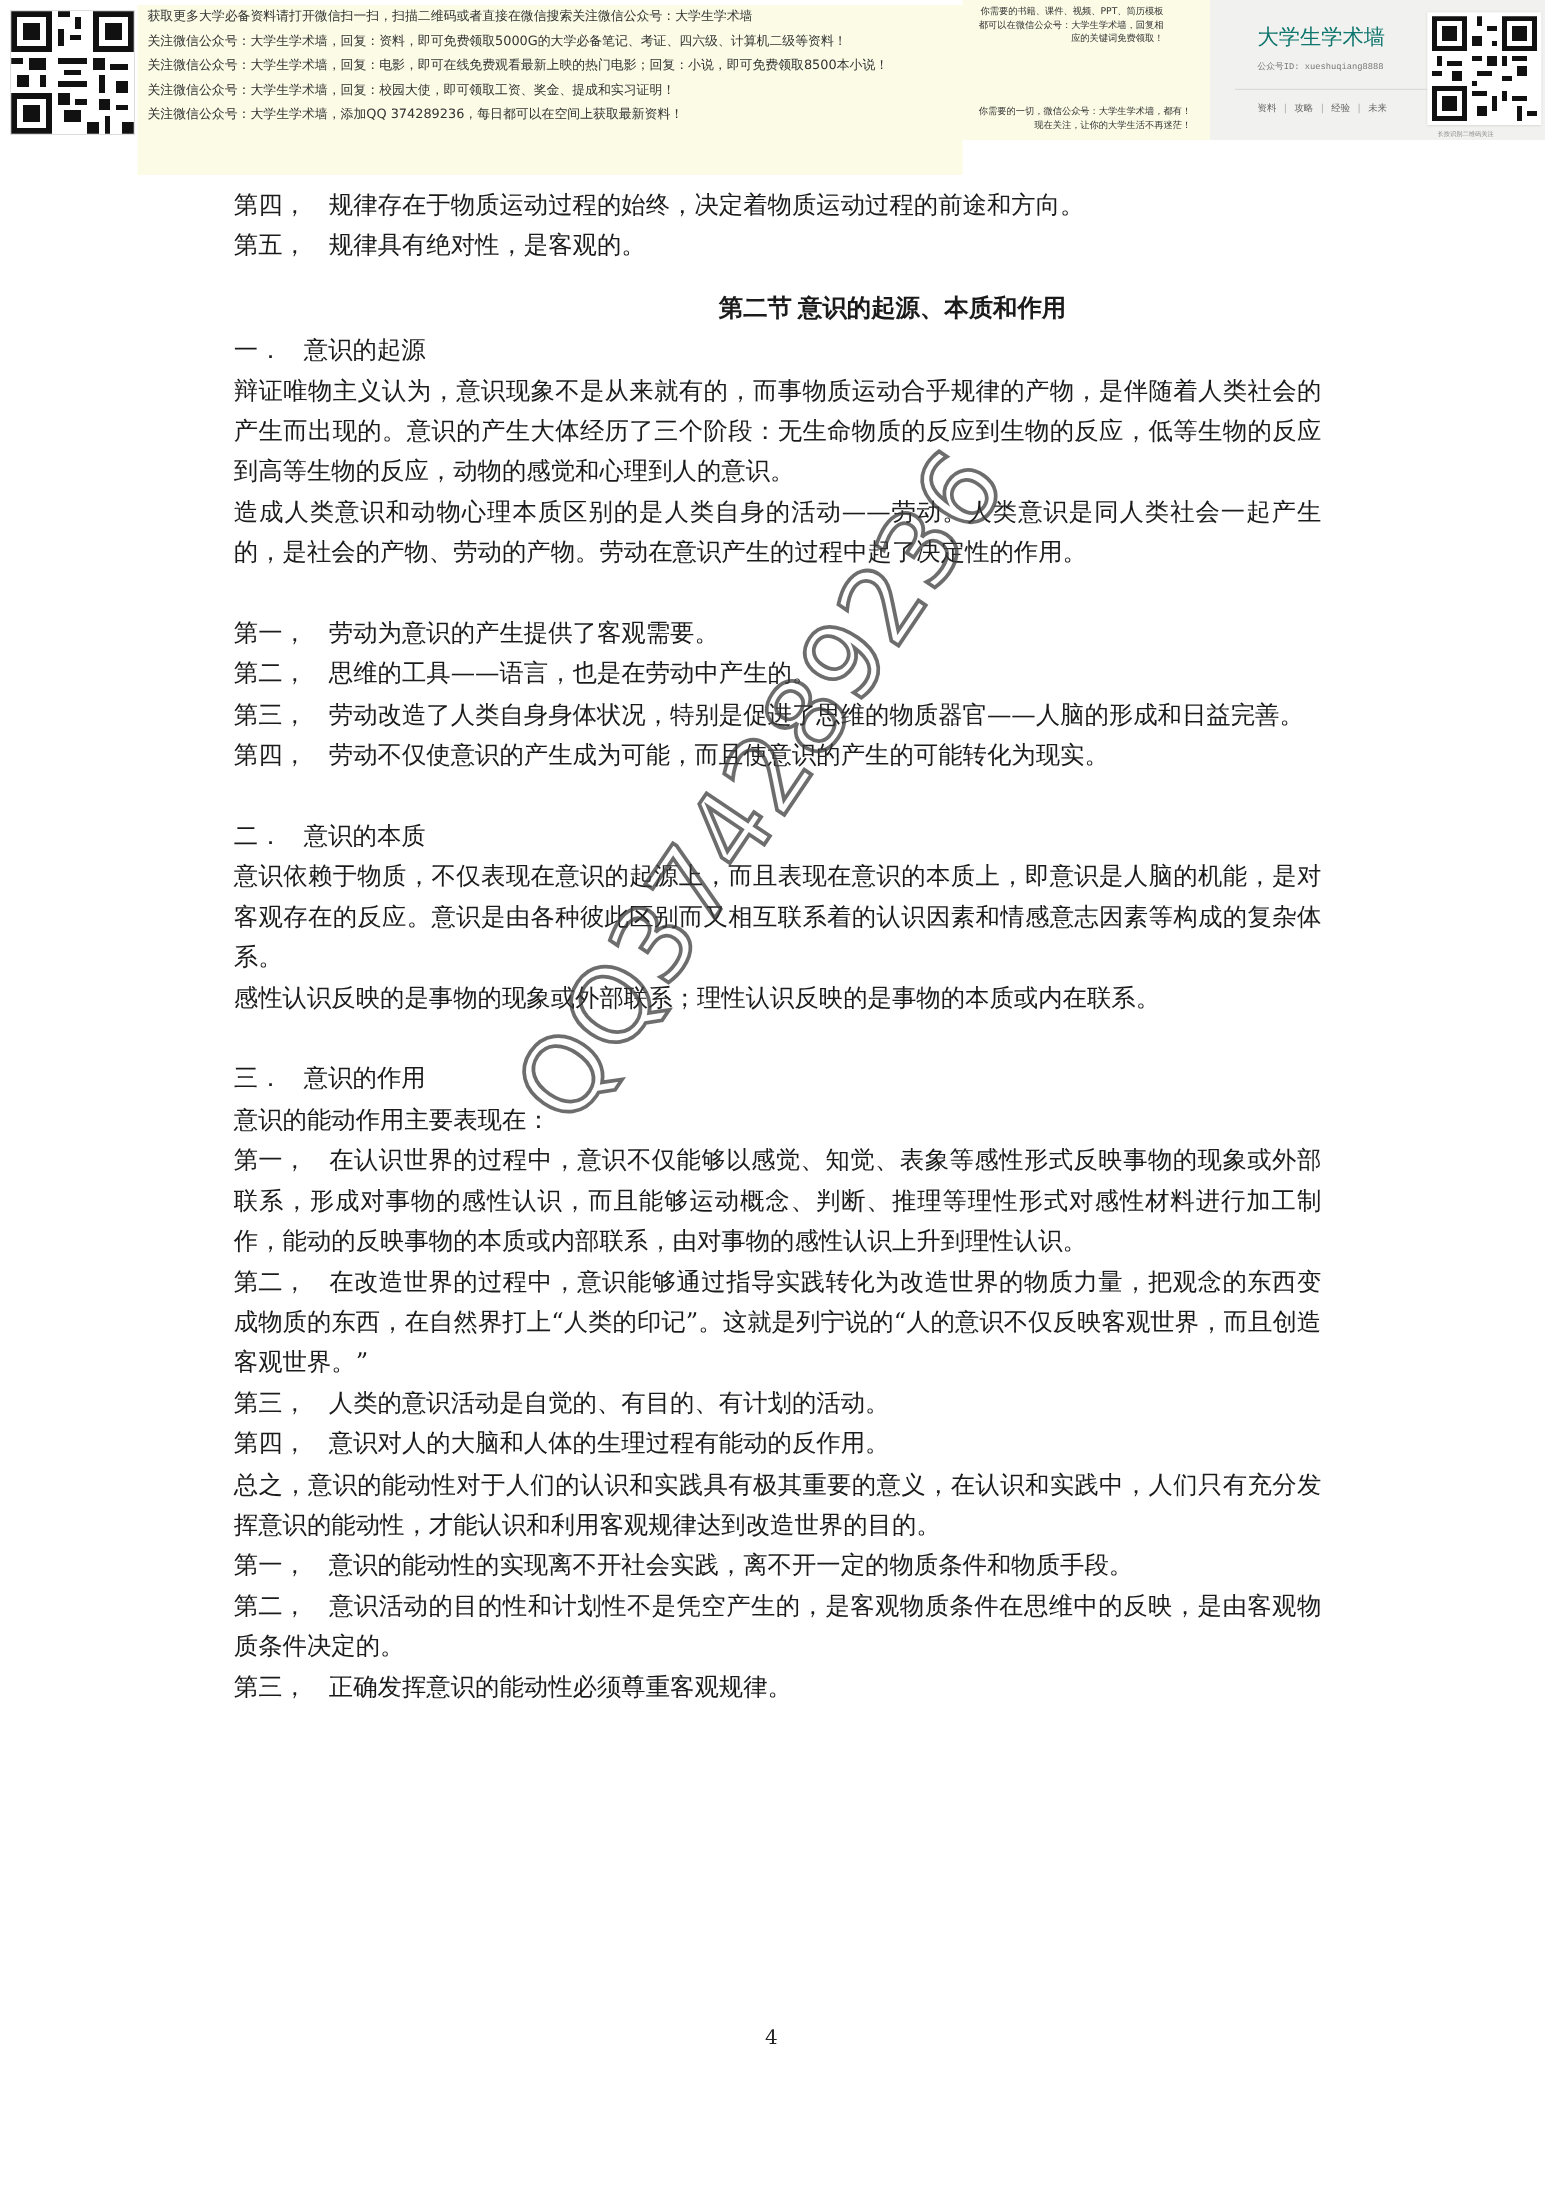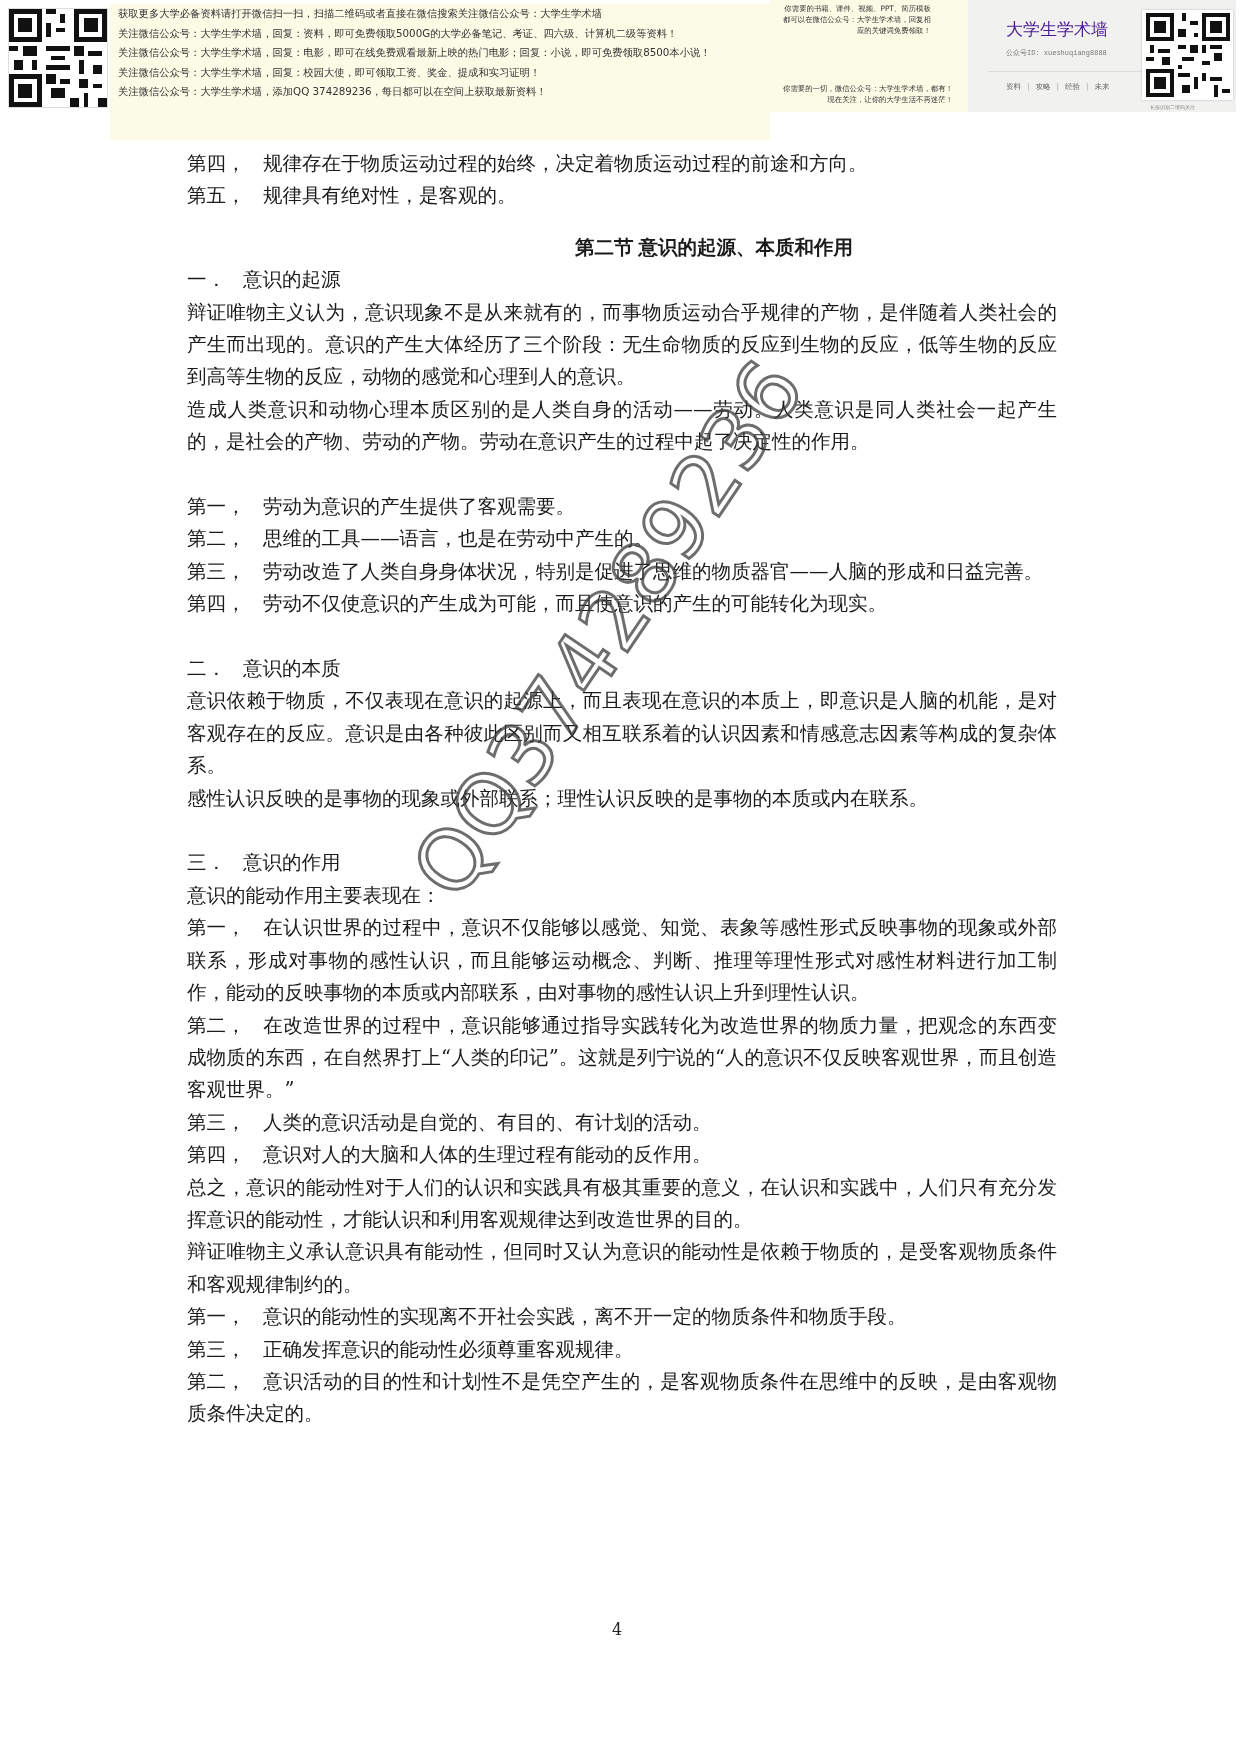--- a/index.html
+++ b/index.html
@@ -18,7 +18,7 @@
   .ad-mid .block1 { position: absolute; top: 3px; }
   .ad-mid .block2 { position: absolute; top: 83px; }
   .card { position: absolute; left: 968px; top: 0; width: 268px; height: 112px; background: #f1f1ef; }
-  .card-title { position: absolute; left: 38px; top: 18px; font-family: "DejaVu Sans", sans-serif; font-size: 17px; color: #4c1d95; white-space: nowrap; }
+  .card-title { position: absolute; left: 38px; top: 18px; font-family: "DejaVu Sans", sans-serif; font-size: 17px; color: #0f766e; white-space: nowrap; }
   .card-id { position: absolute; left: 38px; top: 48px; font-family: Liberation Mono, monospace; font-size: 7px; color: #777; white-space: nowrap; }
   .card-sep { position: absolute; left: 20px; top: 71px; width: 160px; height: 1px; background: #dcdcdc; }
   .card-nav { position: absolute; left: 38px; top: 82px; font-family: "DejaVu Sans", sans-serif; font-size: 7.5px; color: #666; display: flex; gap: 6px; text-align: right; }

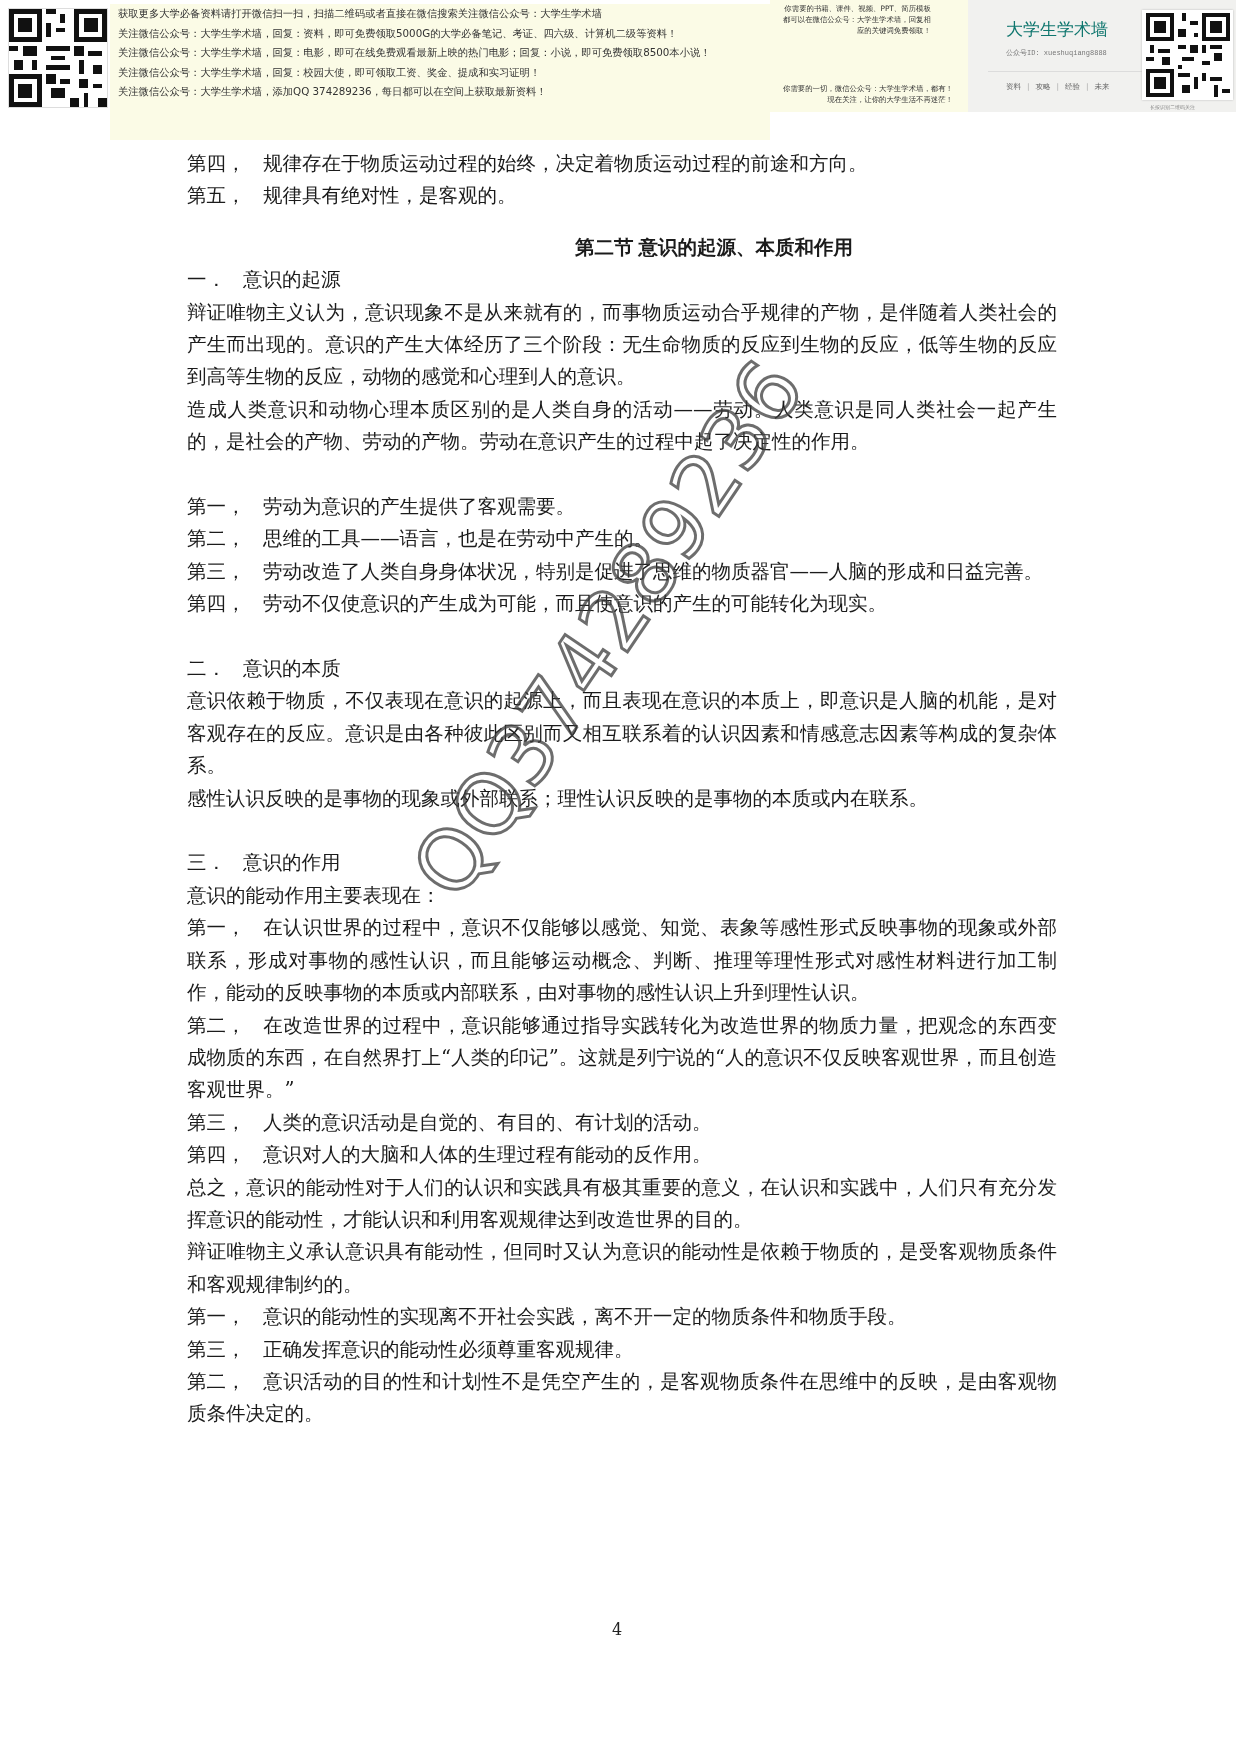--- a/index.html
+++ b/index.html
@@ -194,7 +194,6 @@
   <p class="p item"><span class="label">第三，</span><span>人类的意识活动是自觉的、有目的、有计划的活动。</span></p>
   <p class="p item"><span class="label">第四，</span><span>意识对人的大脑和人体的生理过程有能动的反作用。</span></p>
   <p class="p">总之，意识的能动性对于人们的认识和实践具有极其重要的意义，在认识和实践中，人们只有充分发挥意识的能动性，才能认识和利用客观规律达到改造世界的目的。</p>
-  <p class="p">辩证唯物主义承认意识具有能动性，但同时又认为意识的能动性是依赖于物质的，是受客观物质条件和客观规律制约的。</p>
   <p class="p item"><span class="label">第一，</span><span>意识的能动性的实现离不开社会实践，离不开一定的物质条件和物质手段。</span></p>
   <p class="p item"><span class="label">第三，</span><span>正确发挥意识的能动性必须尊重客观规律。</span></p>
   <p class="p item"><span class="label">第二，</span><span>意识活动的目的性和计划性不是凭空产生的，是客观物质条件在思维中的反映，是由客观物质条件决定的。</span></p>

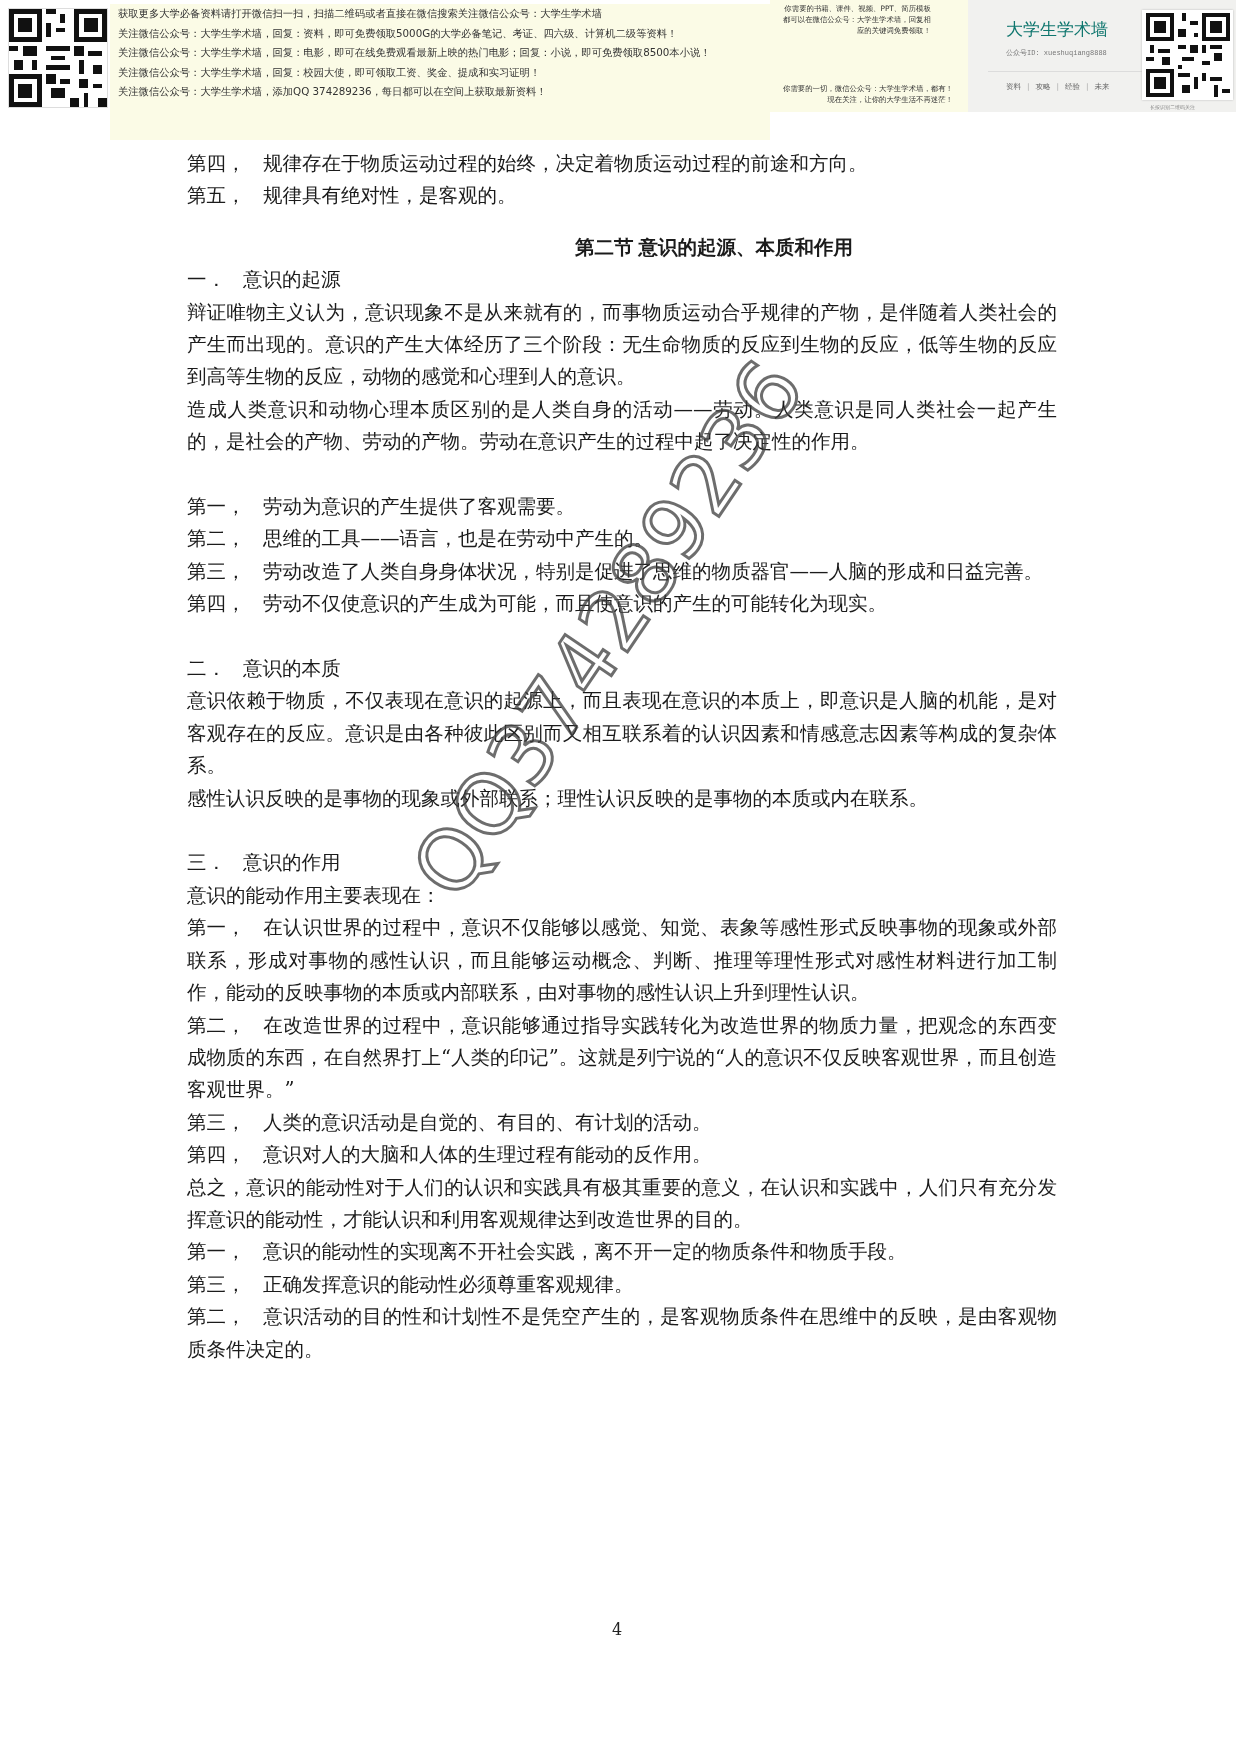--- a/index.html
+++ b/index.html
@@ -195,8 +195,8 @@
   <p class="p item"><span class="label">第四，</span><span>意识对人的大脑和人体的生理过程有能动的反作用。</span></p>
   <p class="p">总之，意识的能动性对于人们的认识和实践具有极其重要的意义，在认识和实践中，人们只有充分发挥意识的能动性，才能认识和利用客观规律达到改造世界的目的。</p>
   <p class="p item"><span class="label">第一，</span><span>意识的能动性的实现离不开社会实践，离不开一定的物质条件和物质手段。</span></p>
+  <p class="p item"><span class="label">第二，</span><span>意识活动的目的性和计划性不是凭空产生的，是客观物质条件在思维中的反映，是由客观物质条件决定的。</span></p>
   <p class="p item"><span class="label">第三，</span><span>正确发挥意识的能动性必须尊重客观规律。</span></p>
-  <p class="p item"><span class="label">第二，</span><span>意识活动的目的性和计划性不是凭空产生的，是客观物质条件在思维中的反映，是由客观物质条件决定的。</span></p>
 </div>
 
 <div class="watermark"><span>QQ374289236</span></div>

